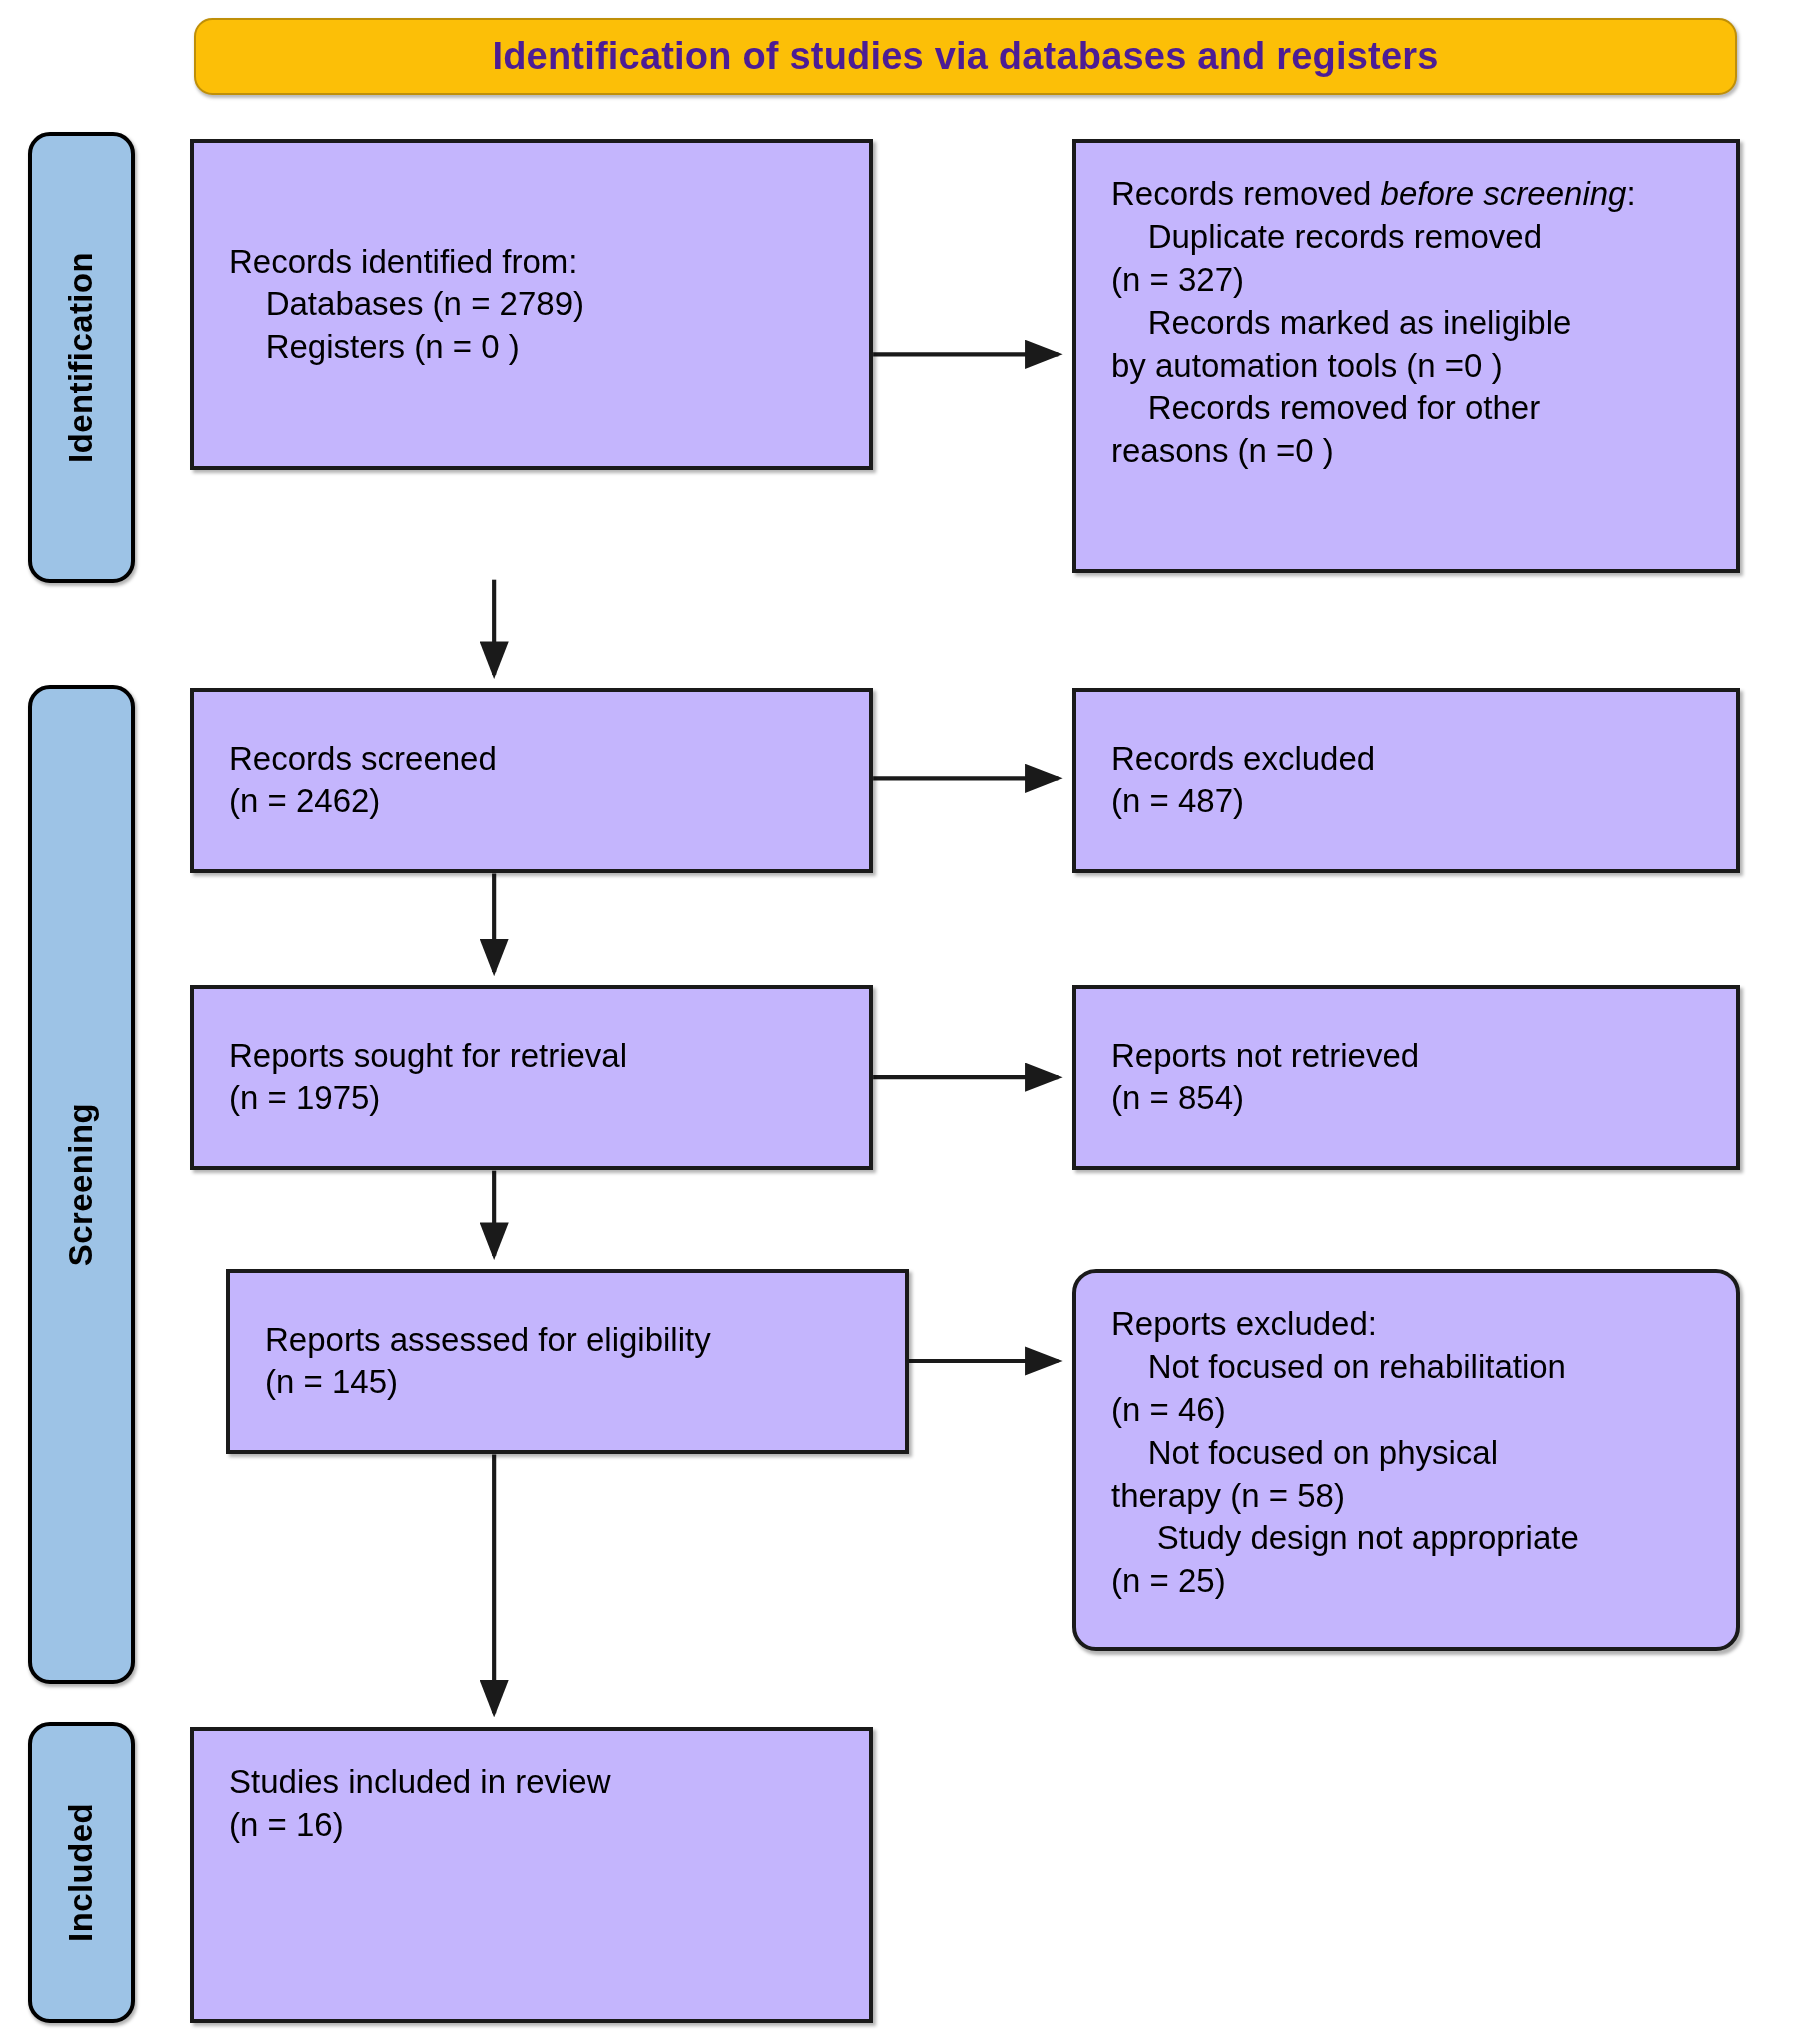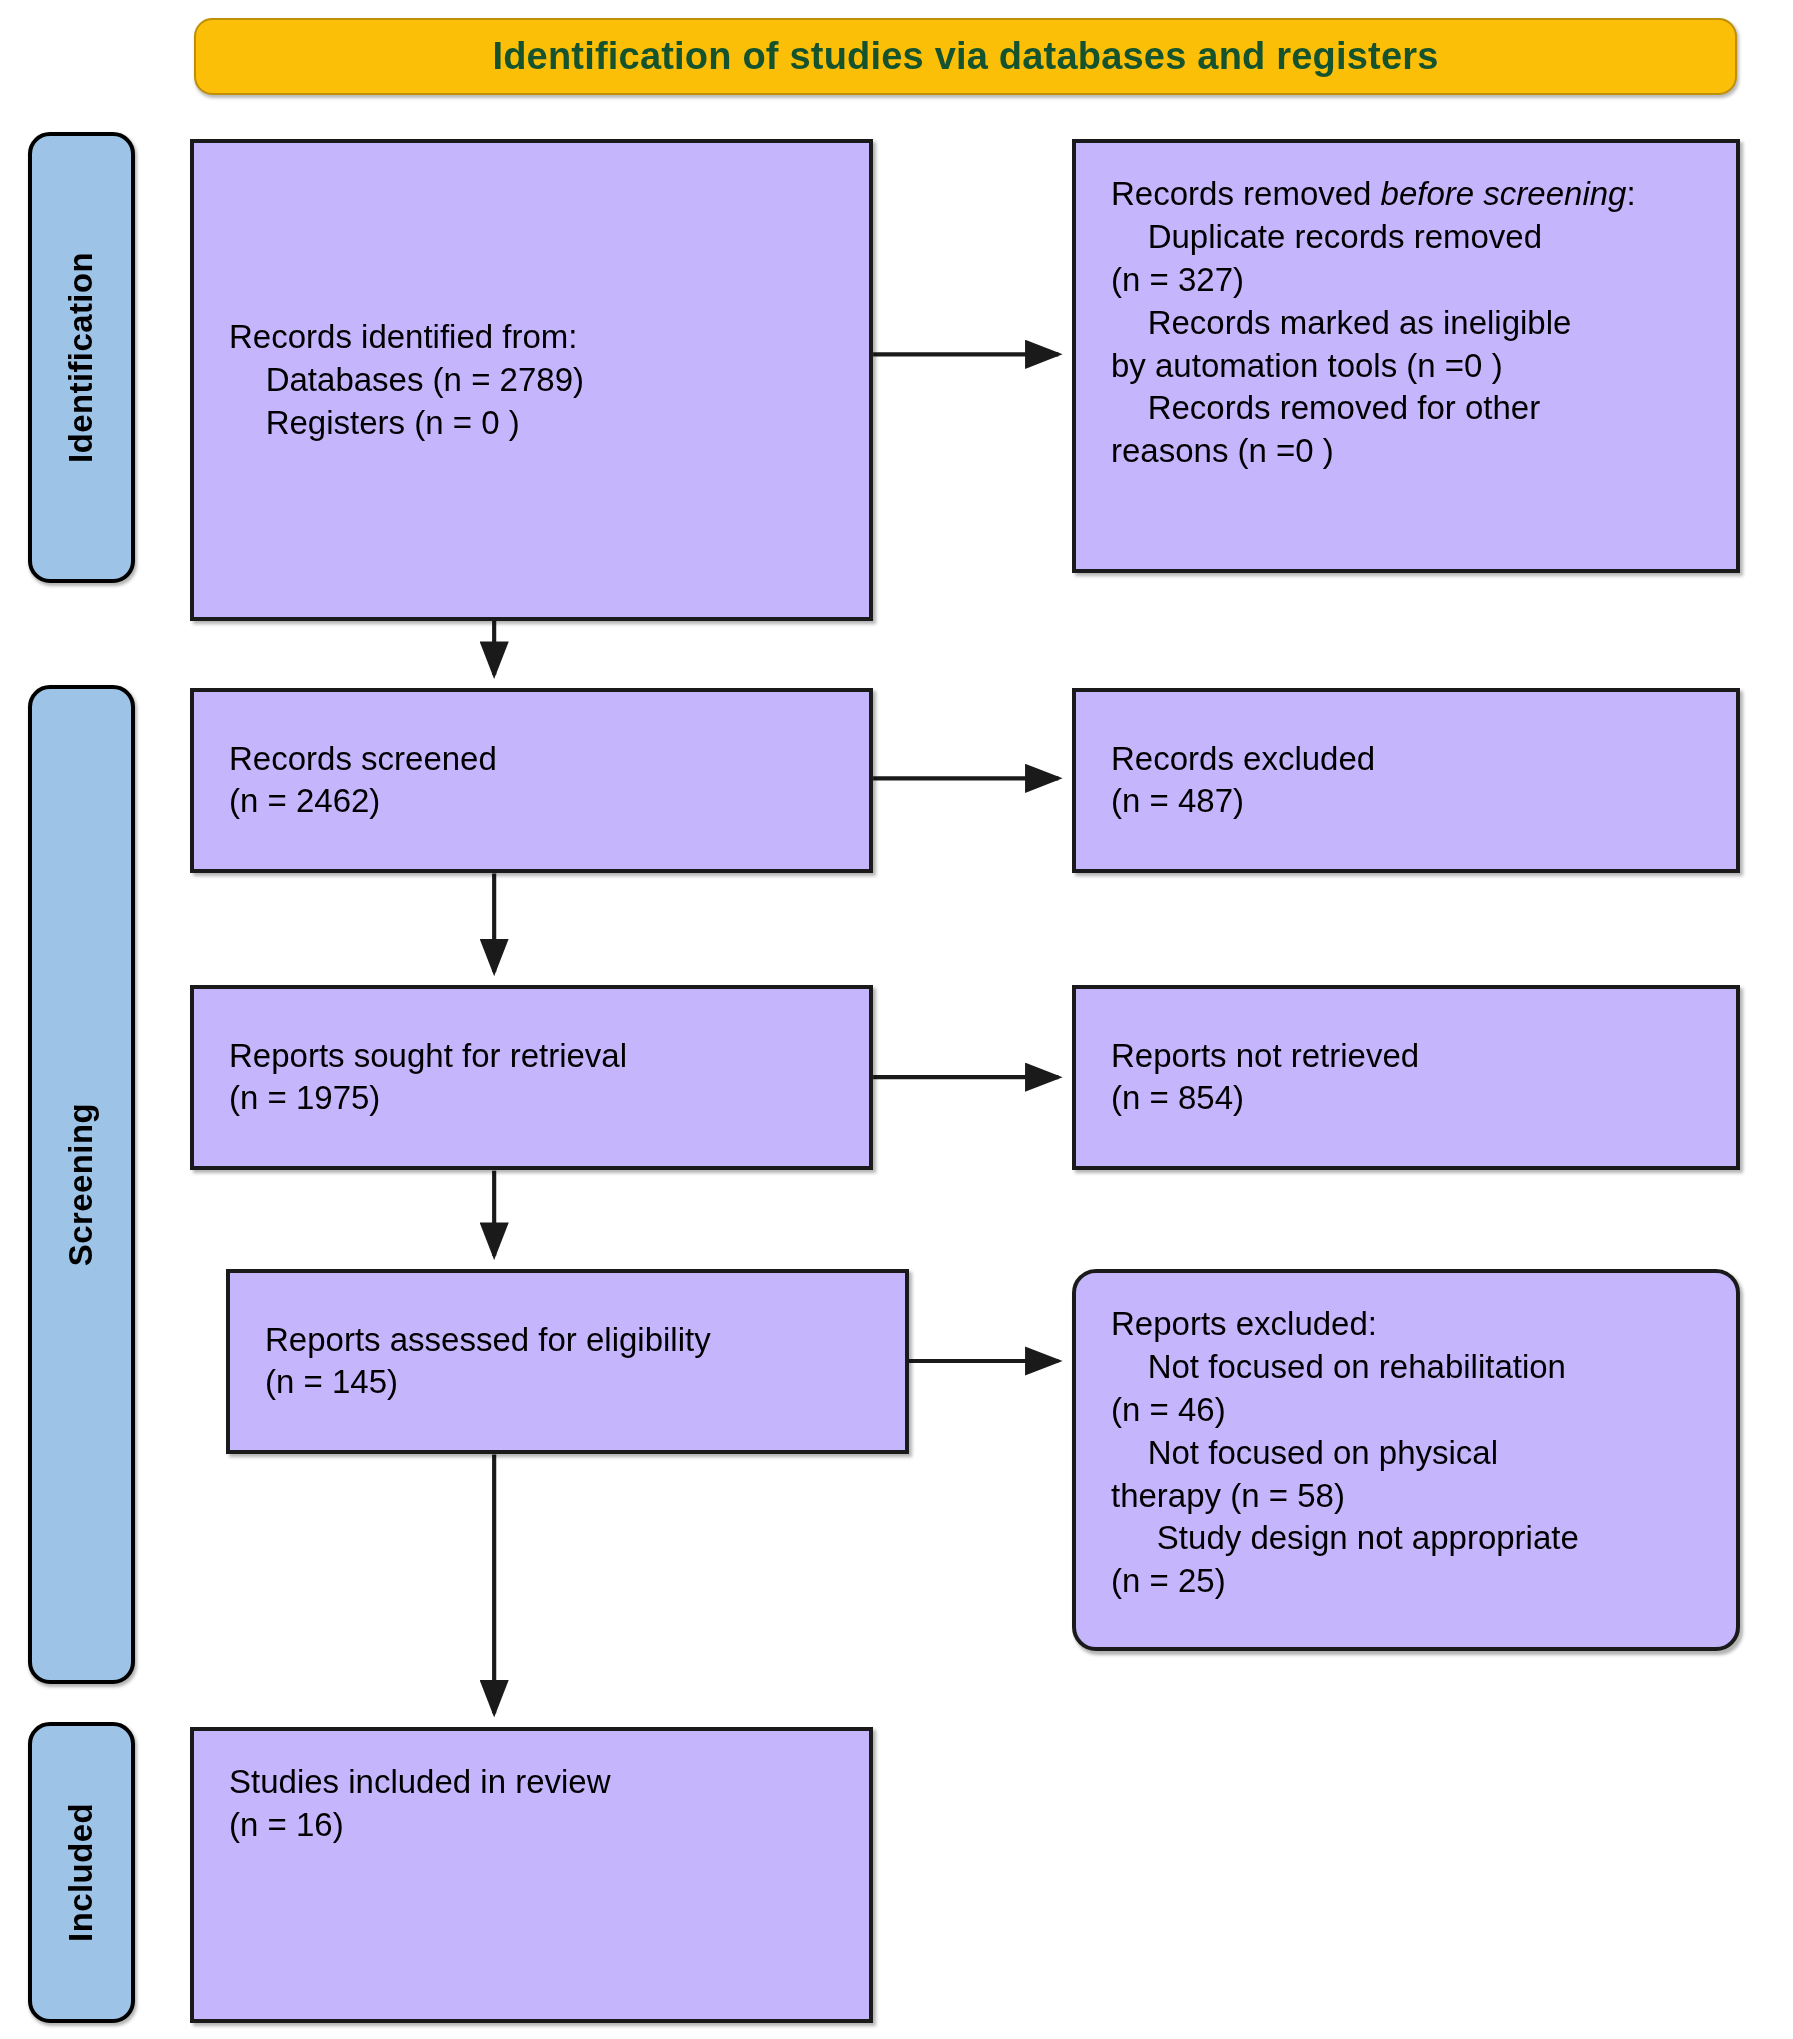--- a/index.html
+++ b/index.html
@@ -39,7 +39,7 @@
   .header-title {
     font-size: 38px;
     font-weight: bold;
-    color: #14532d;
+    color: #4c1d95;
     letter-spacing: 0.2px;
     text-align: center;
   }

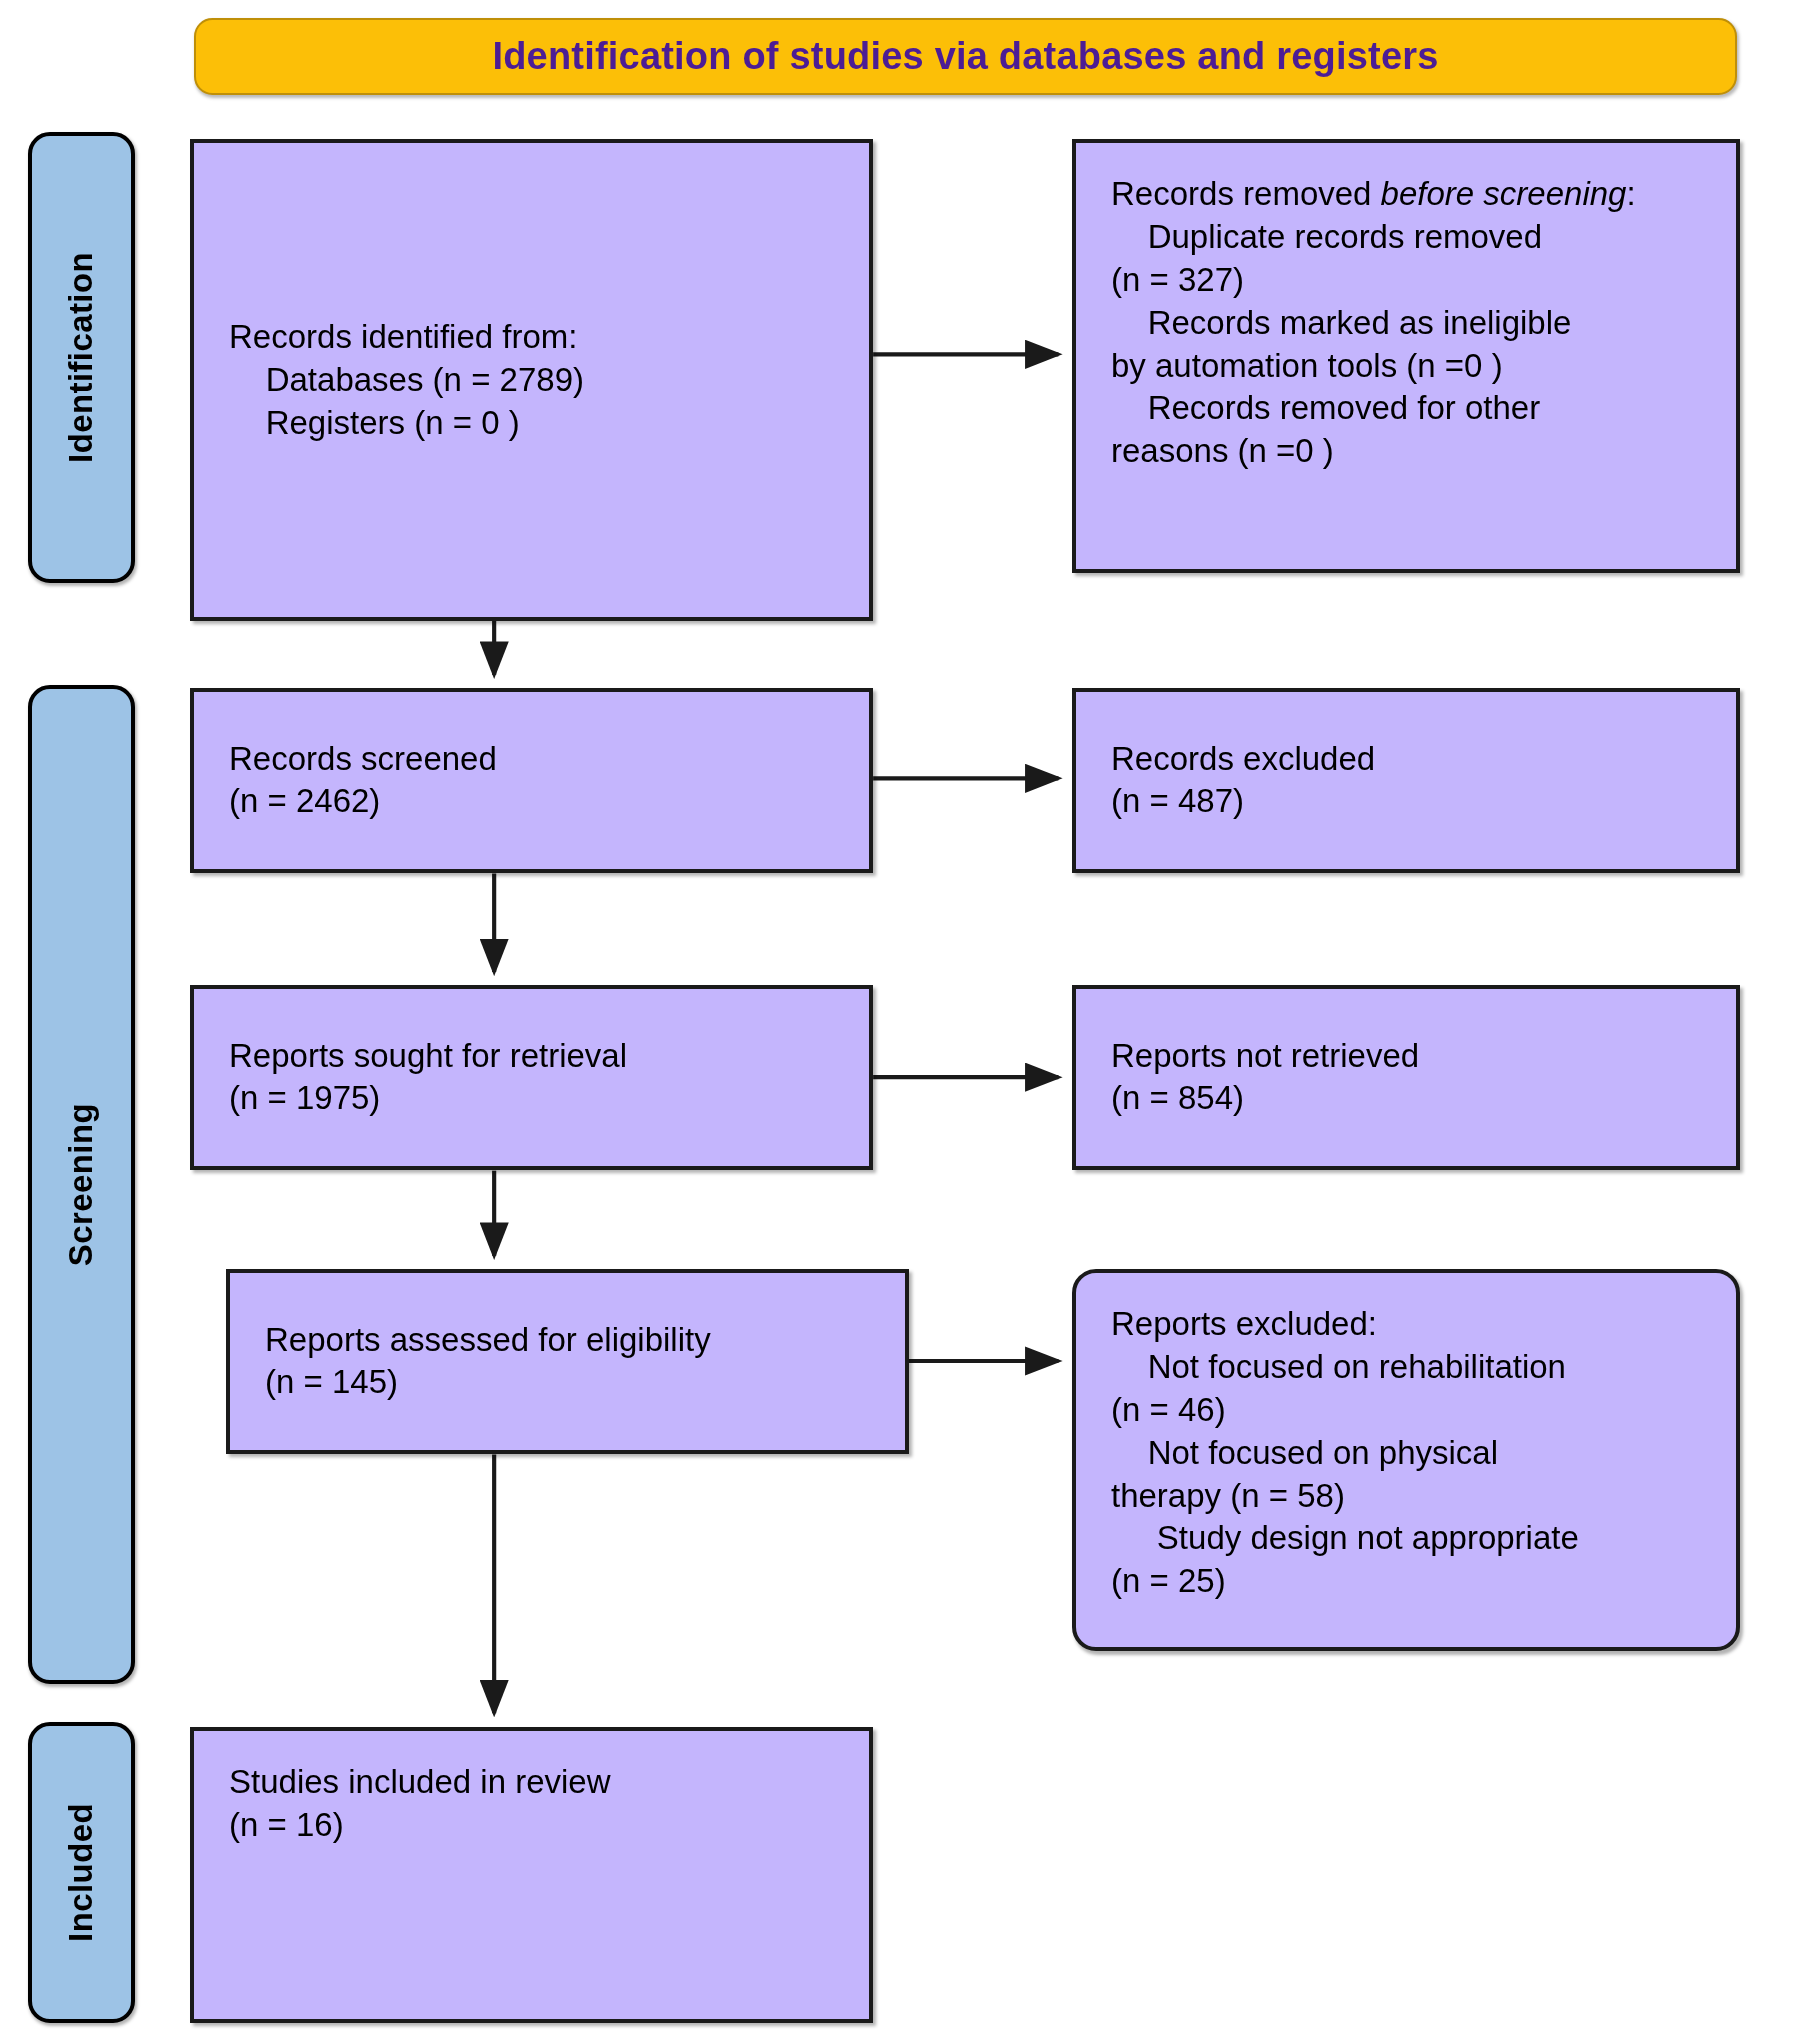--- a/index.html
+++ b/index.html
@@ -98,7 +98,7 @@
   .box-text .ital { font-style: italic; }
 
   
-  #box-identified   { left: 190px;  top: 139px;  width: 683px; height: 482px; }
+  #box-identified   { left: 190px;  top: 139px;  width: 683px; height: 331px; }
   #box-screened     { left: 190px;  top: 688px;  width: 683px; height: 185px; }
   #box-sought       { left: 190px;  top: 985px; width: 683px; height: 185px; }
   #box-assessed     { left: 190px;  top: 1269px; width: 683px; height: 185px; margin-left: 36px; }

